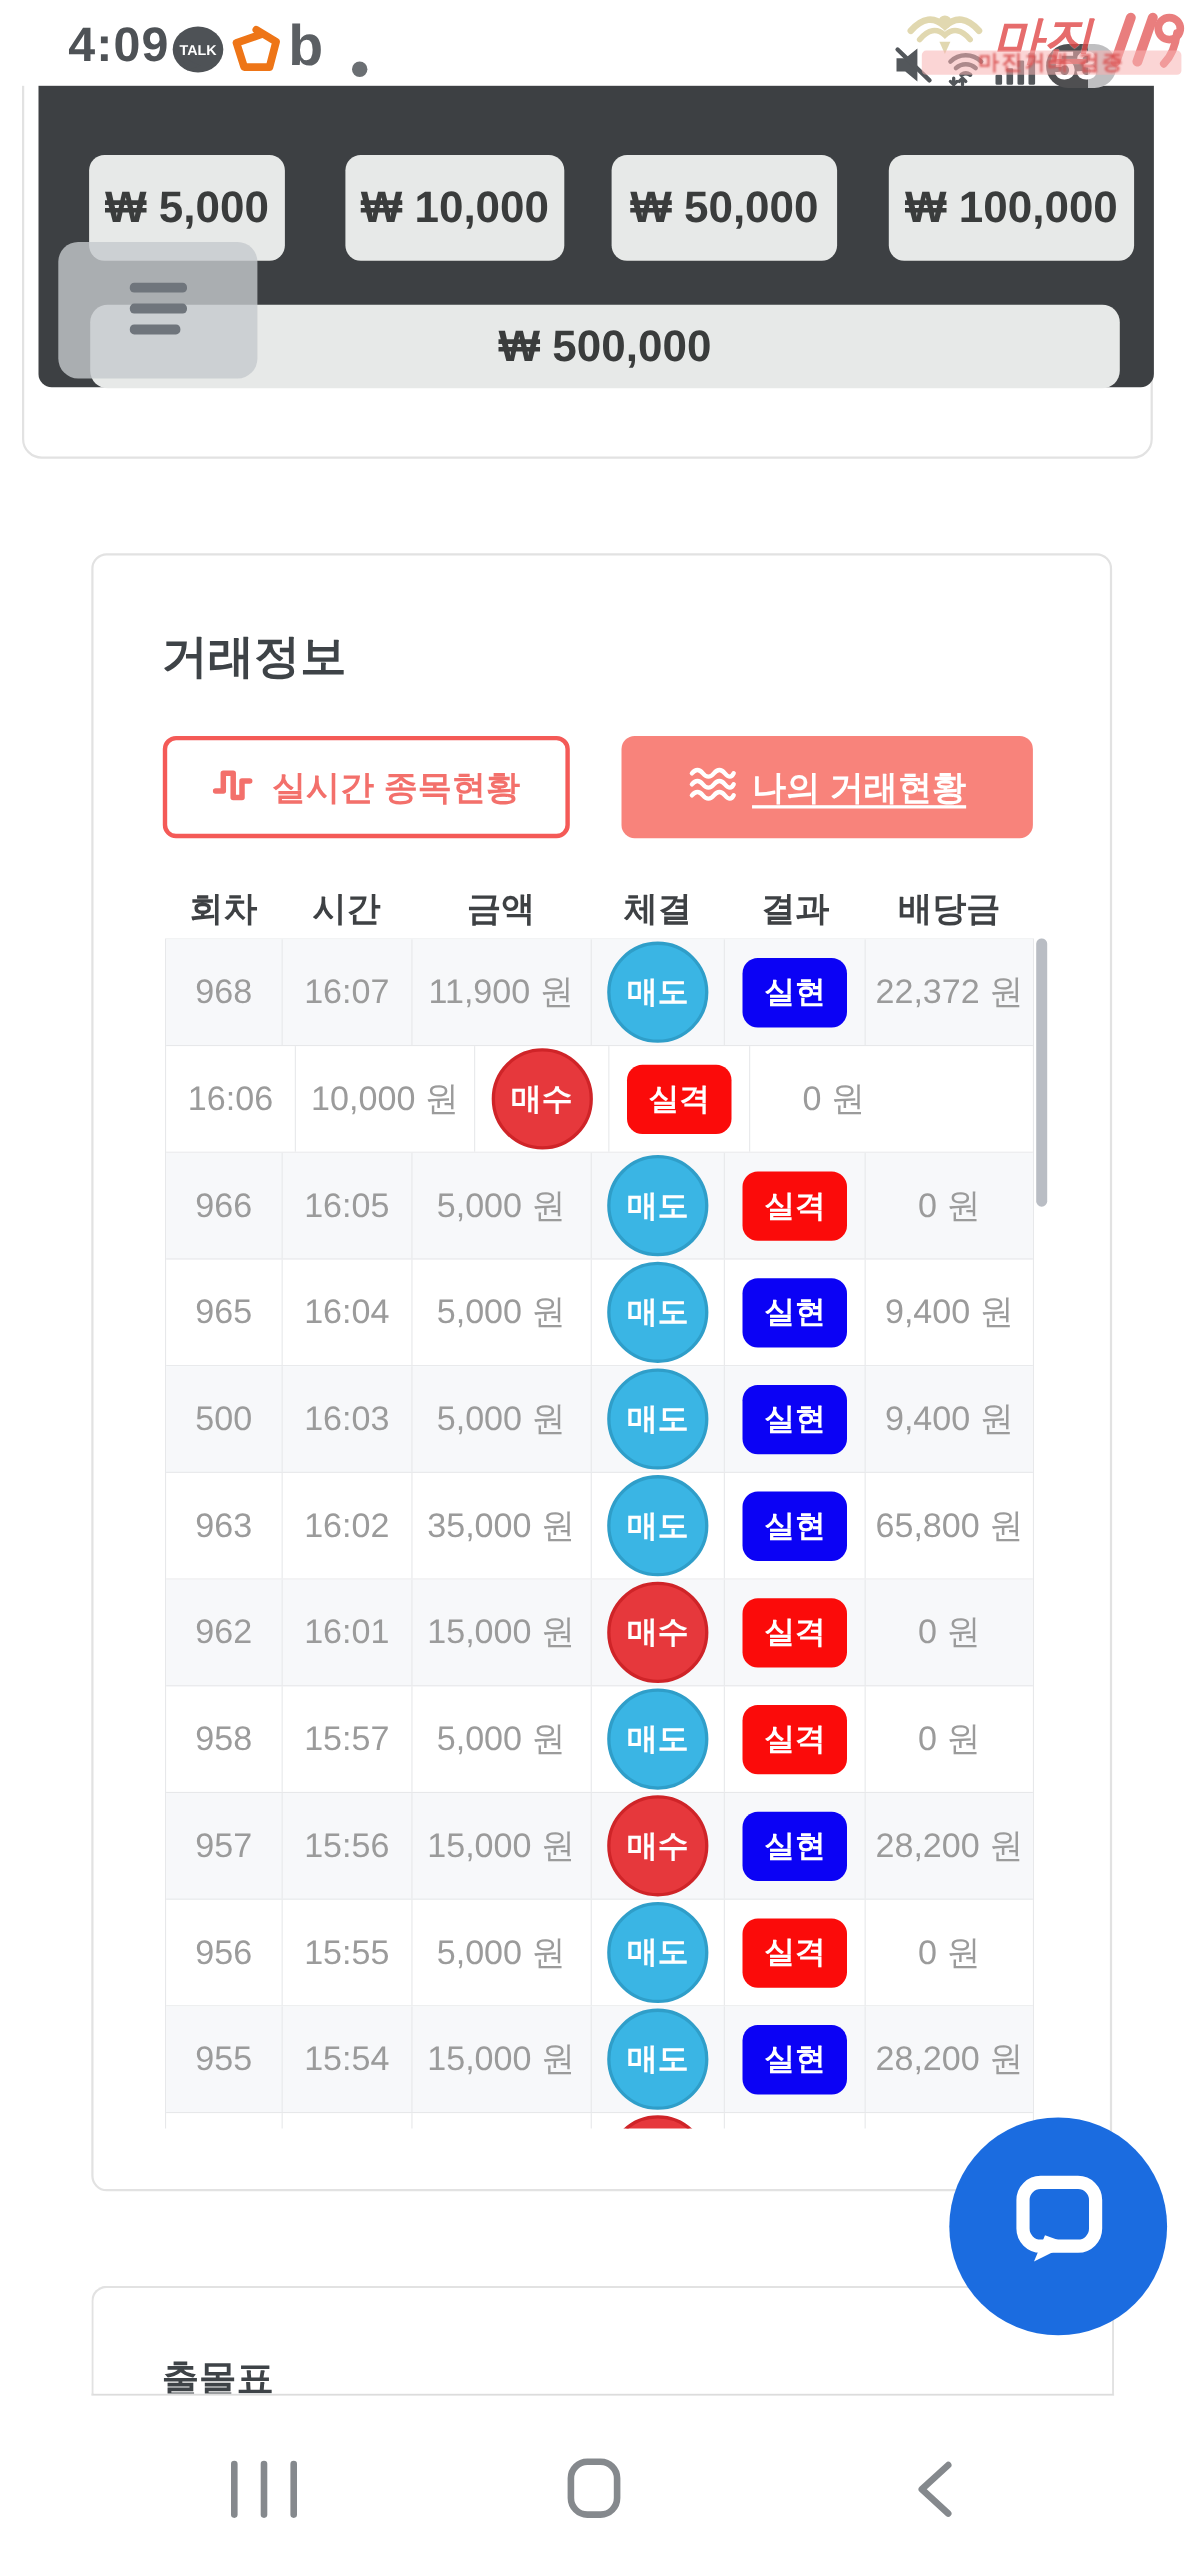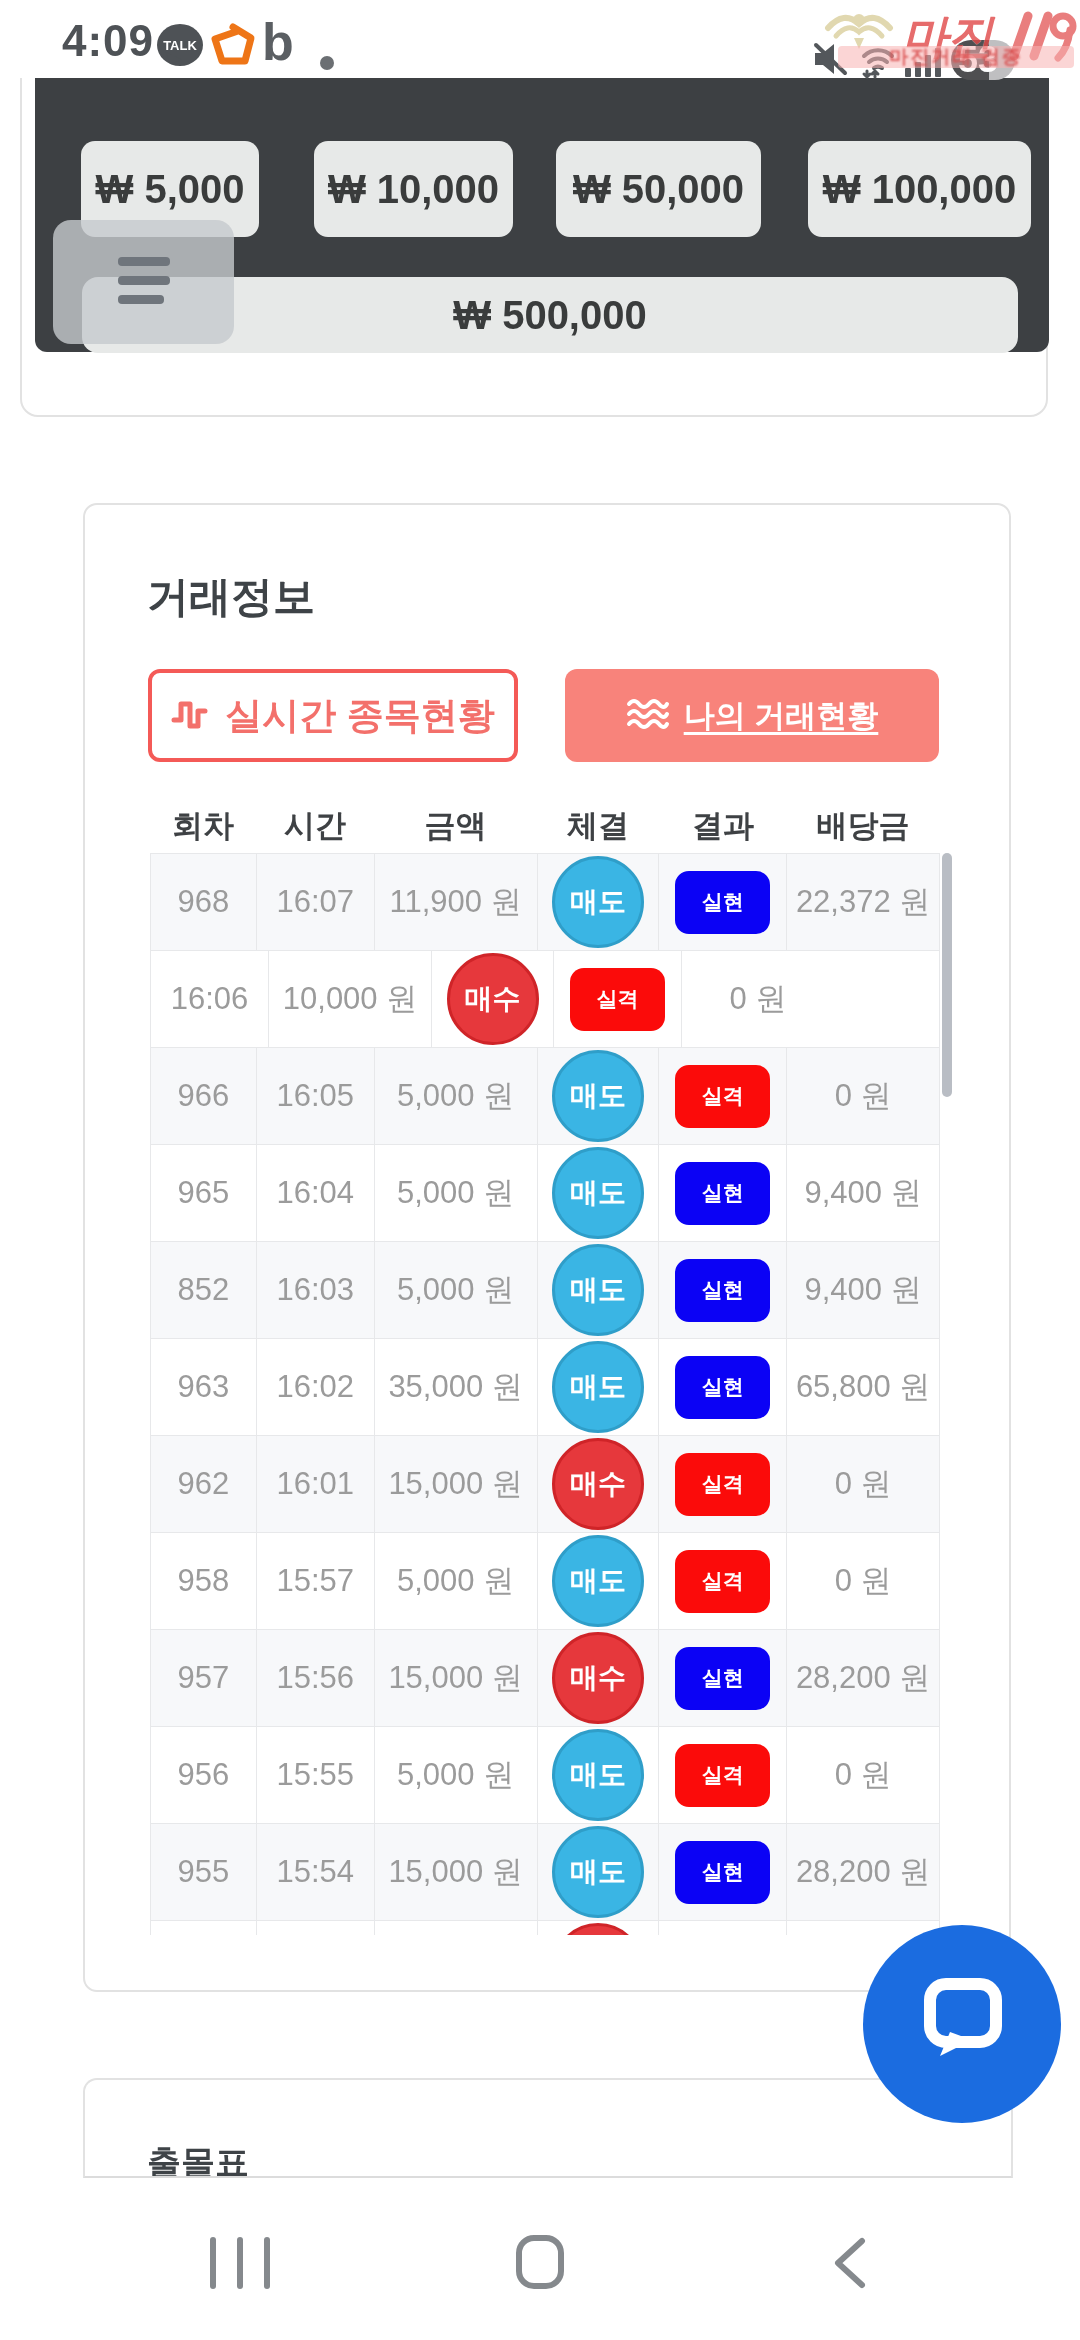--- a/index.html
+++ b/index.html
@@ -63,7 +63,7 @@
   #live-btn{left:63px;top:164px;width:370px;height:93px;background:#fff;
             border:4px solid var(--salmon_border);border-radius:12px;box-sizing:border-box;
             display:flex;align-items:center;justify-content:center;gap:12px;cursor:pointer;}
-  #live-btn .lbl{font-size:37px;font-weight:700;color:var(--salmon);}
+  #live-btn .lbl{font-size:31px;font-weight:700;color:var(--salmon);}
   #my-btn{left:480px;top:164px;width:374px;height:93px;background:var(--salmon_fill);
           border-radius:12px;display:flex;align-items:center;justify-content:center;
           gap:14px;cursor:pointer;}

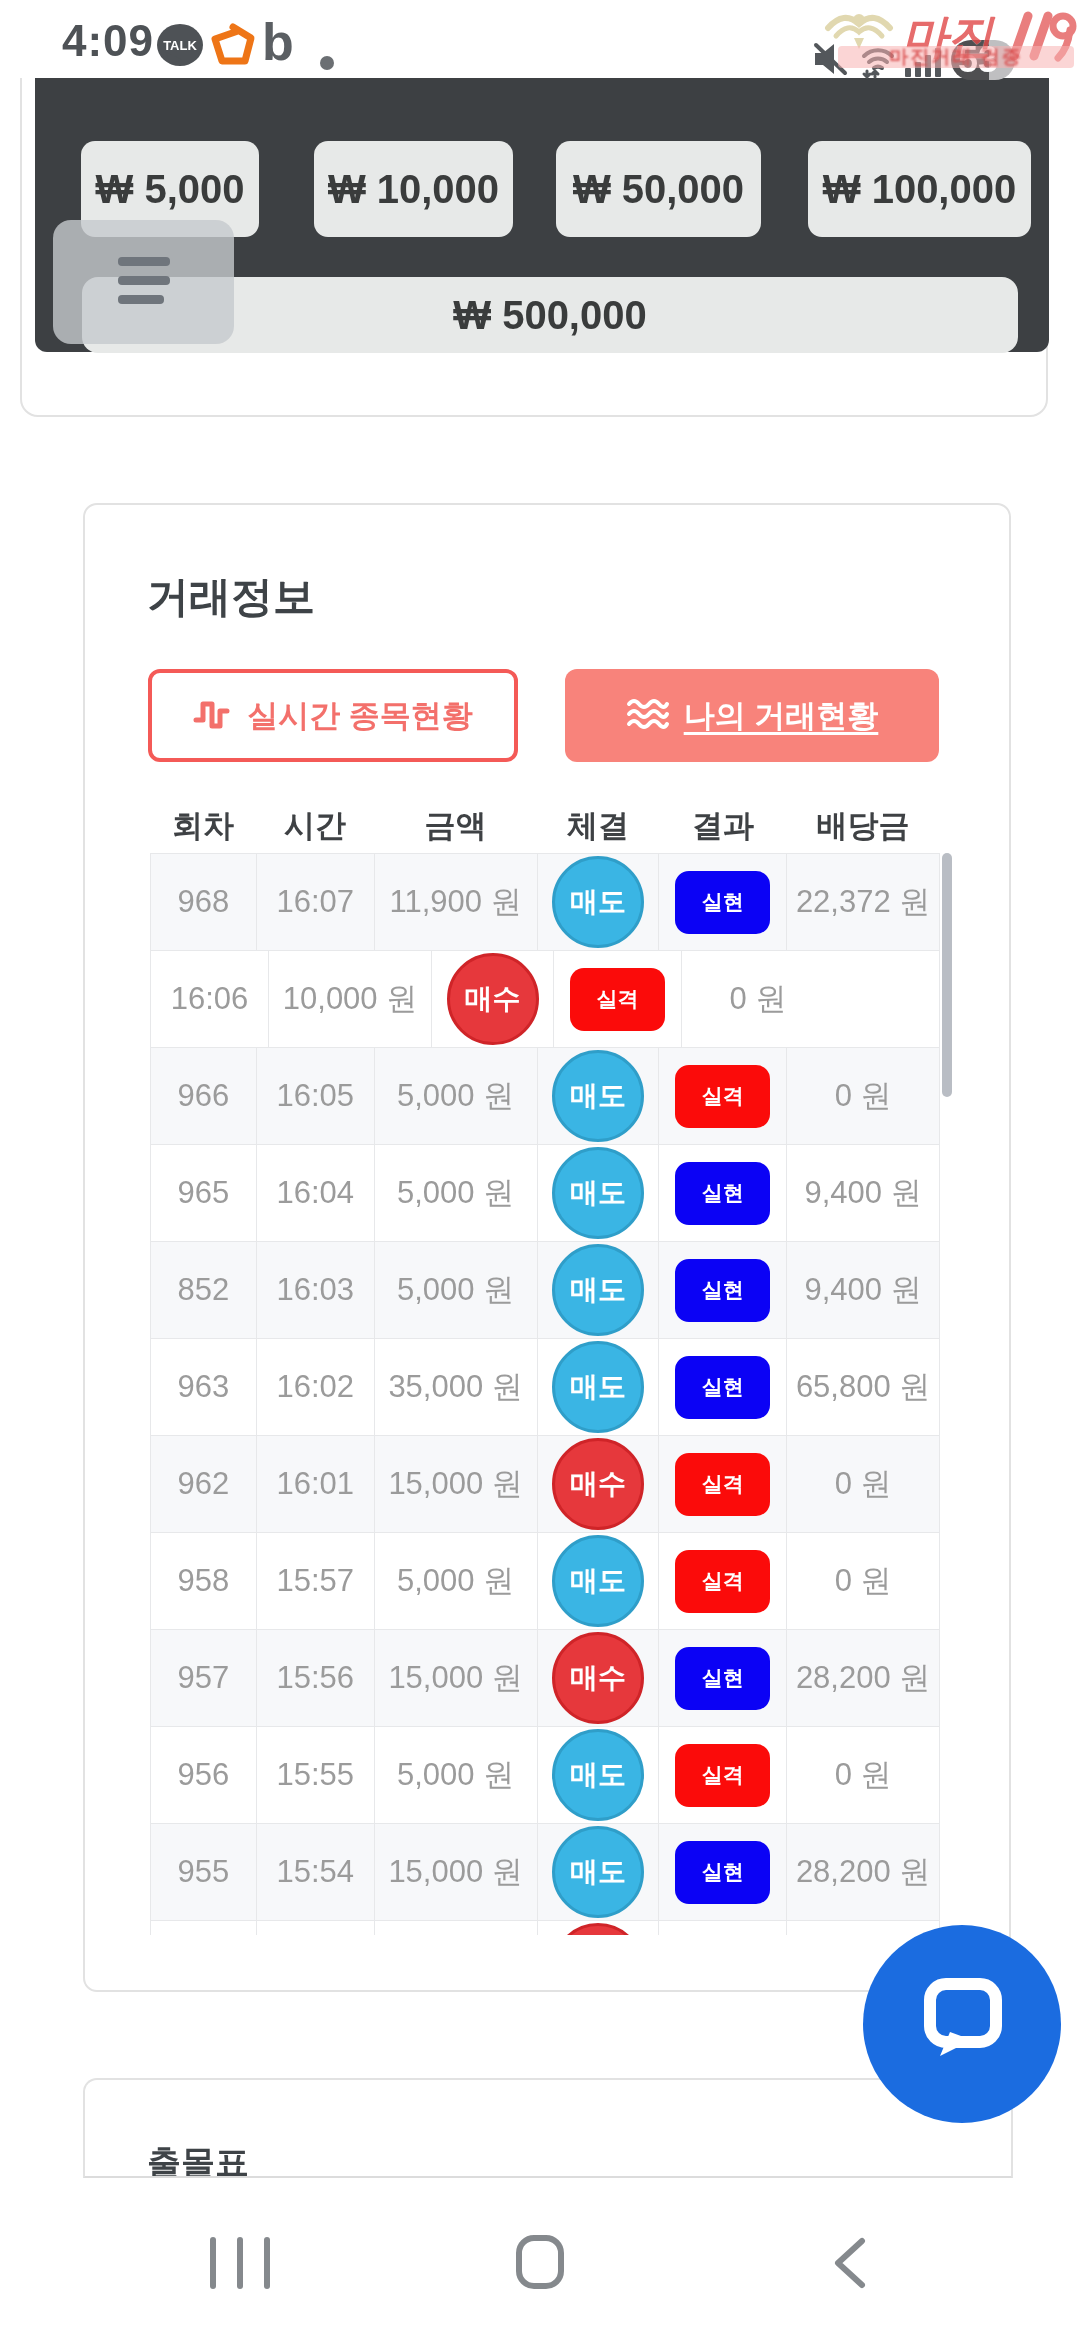--- a/index.html
+++ b/index.html
@@ -88,7 +88,7 @@
   .circle.sell{background:var(--sell_blue);border:3px solid #2f9ec9;}
   .circle.buy{background:var(--buy_red);border:3px solid #cf2428;}
   .badge{width:95px;height:63px;border-radius:14px;display:flex;align-items:center;
-         justify-content:center;font-size:21px;font-weight:700;color:#fff;flex:none;}
+         justify-content:center;font-size:28px;font-weight:700;color:#fff;flex:none;}
   .badge.win{background:var(--win_blue);}
   .badge.lose{background:var(--lose_red);}
   #scroll-thumb{left:792px;top:0;width:10px;height:244px;border-radius:5px;

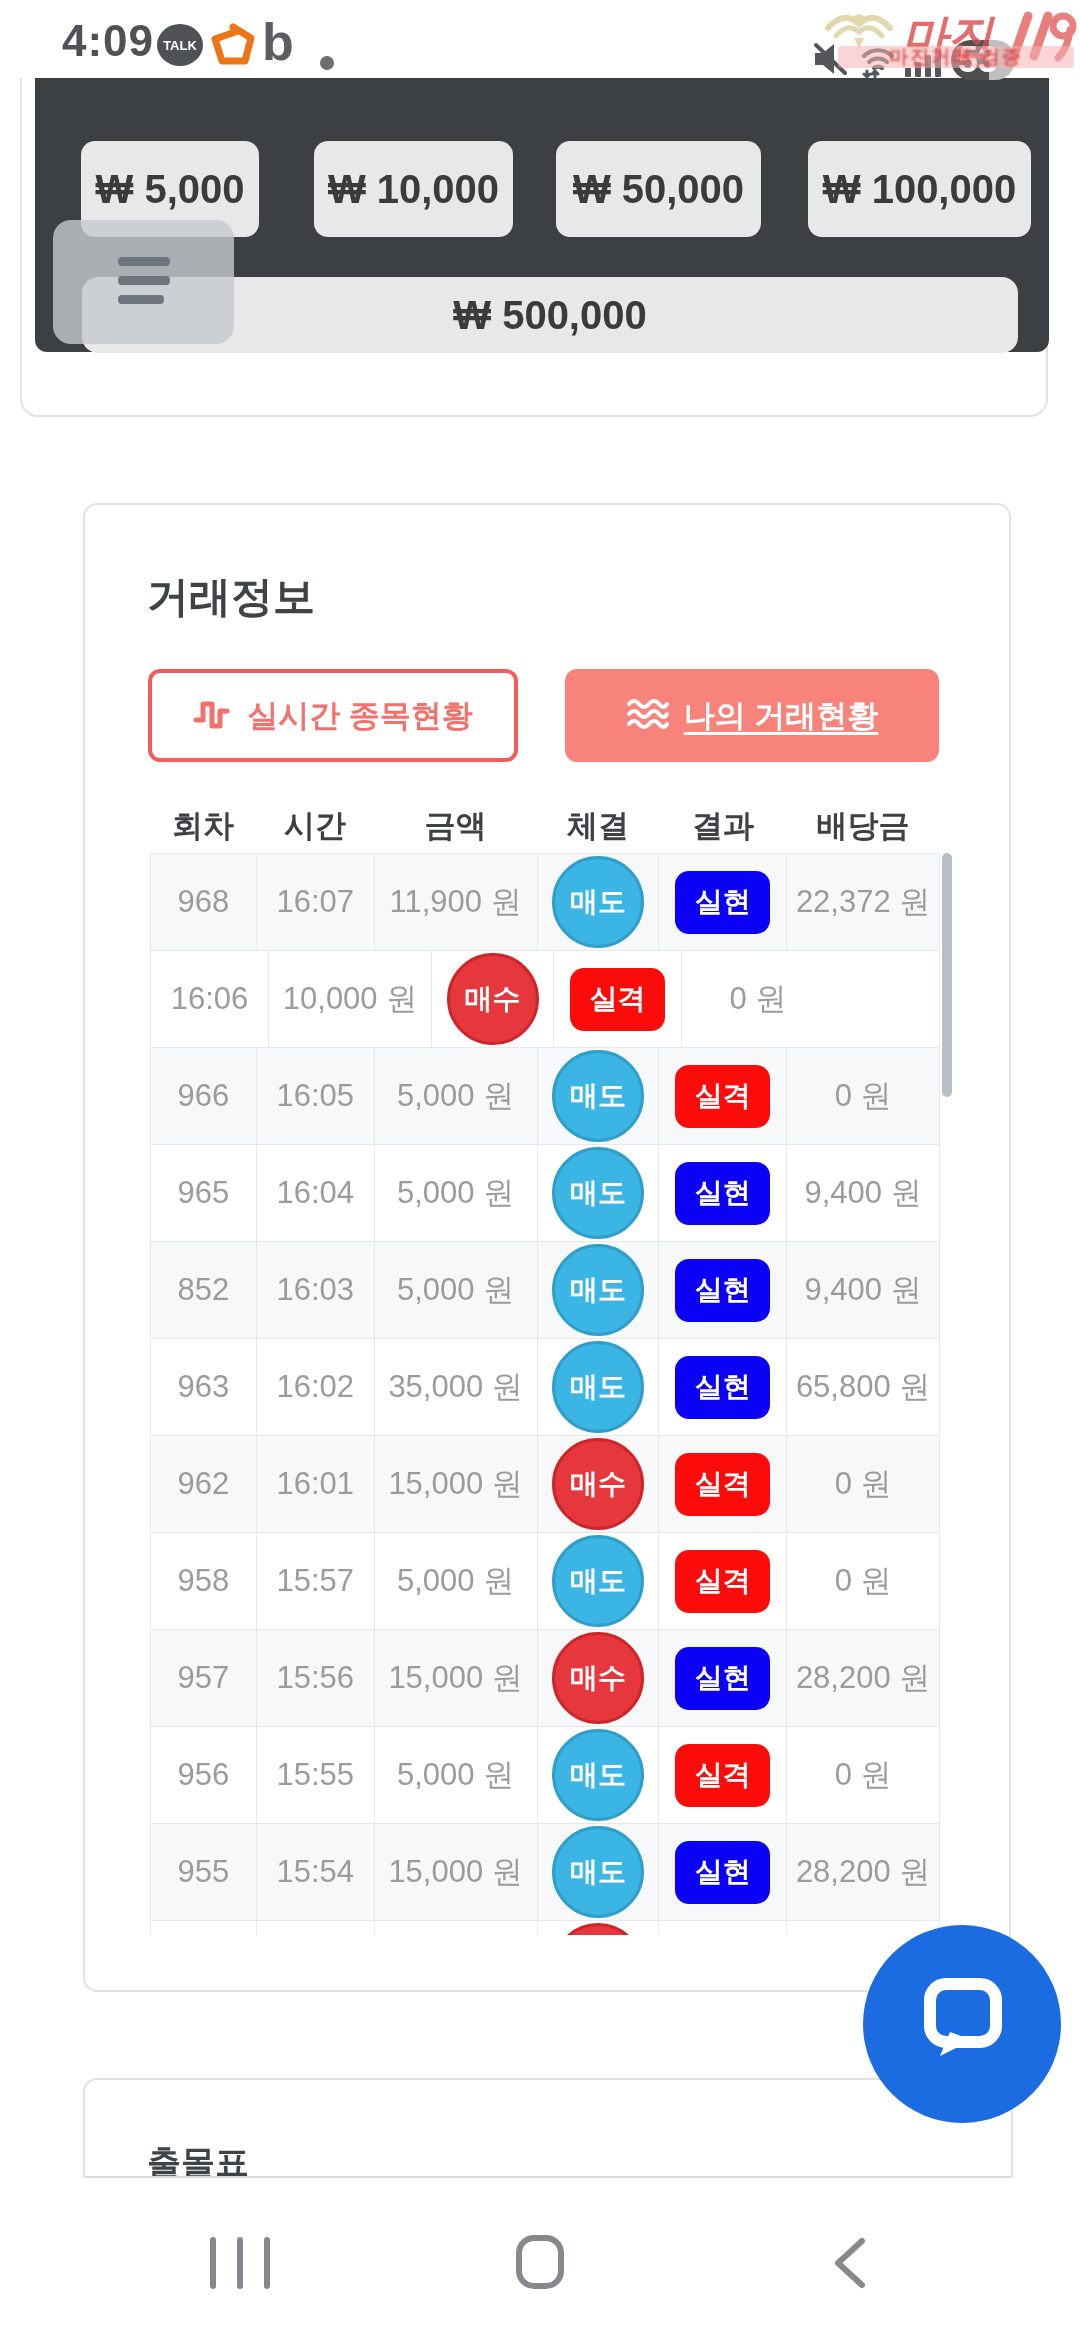--- a/index.html
+++ b/index.html
@@ -274,7 +274,7 @@
     <div class="cell c5">9,400 원</div>
   </div>
         <div class="trow">
-    <div class="cell c0">852</div>
+    <div class="cell c0">500</div>
     <div class="cell c1">16:03</div>
     <div class="cell c2">5,000 원</div>
     <div class="cell c3">

